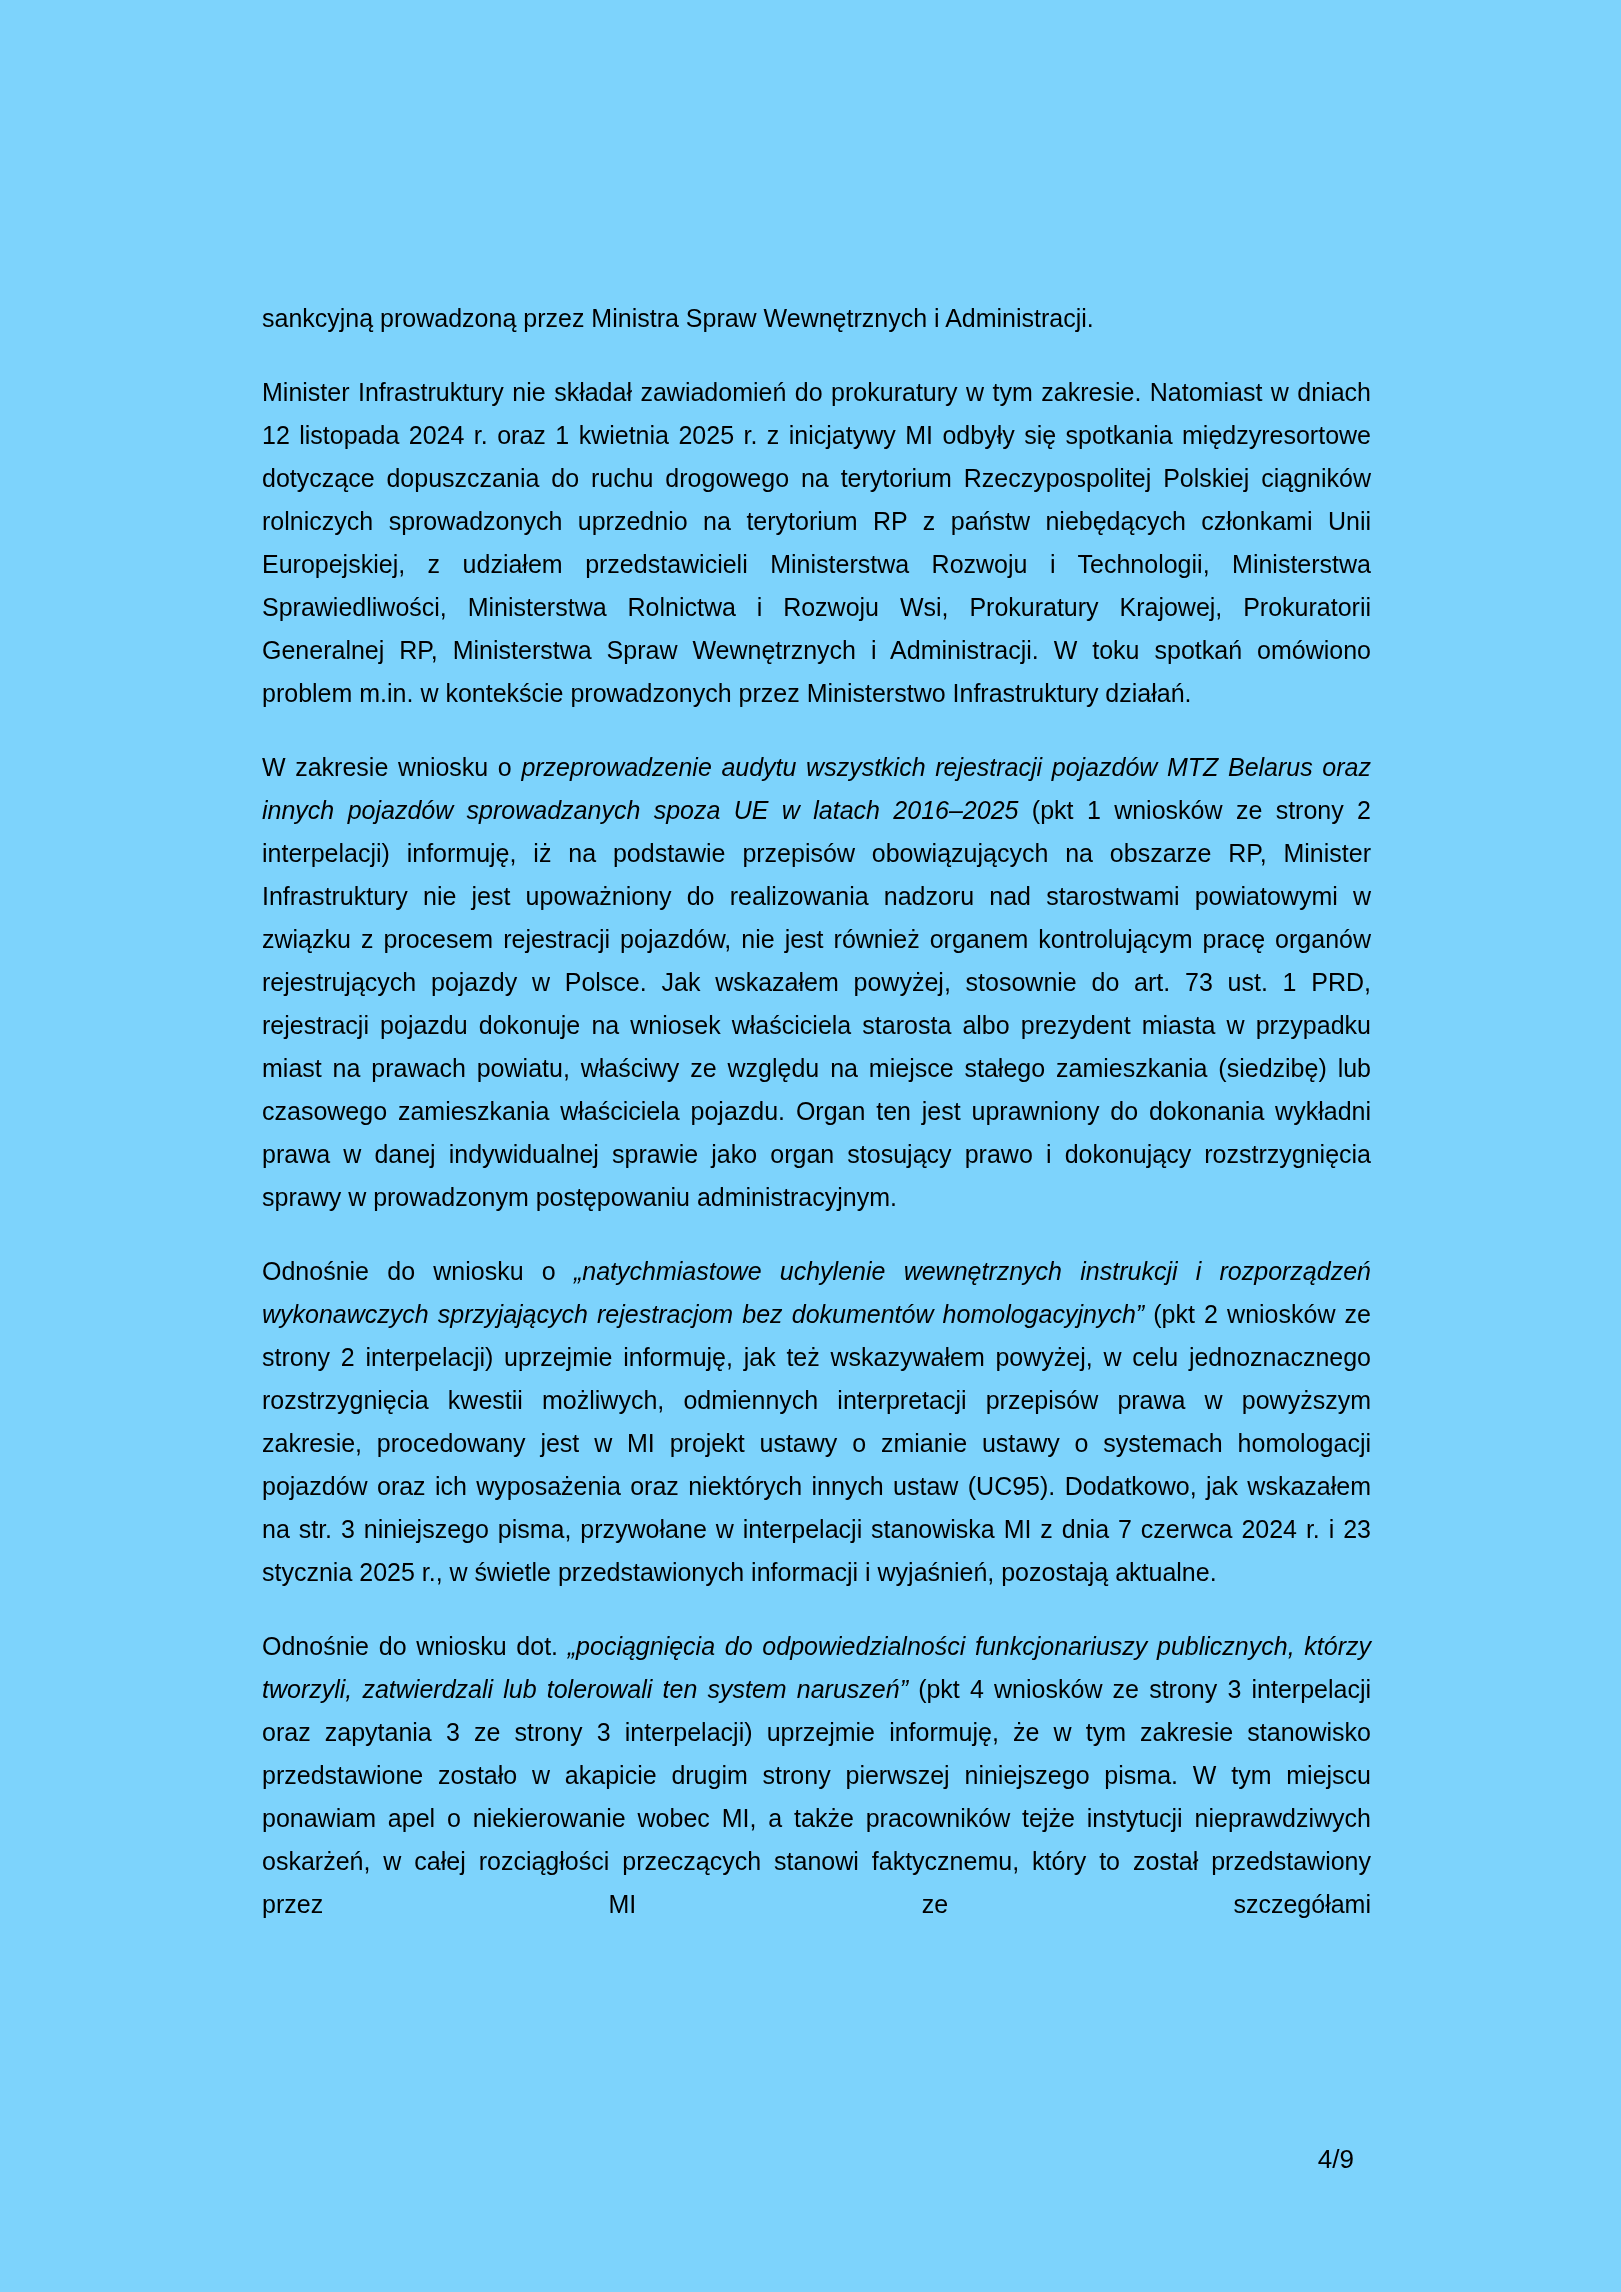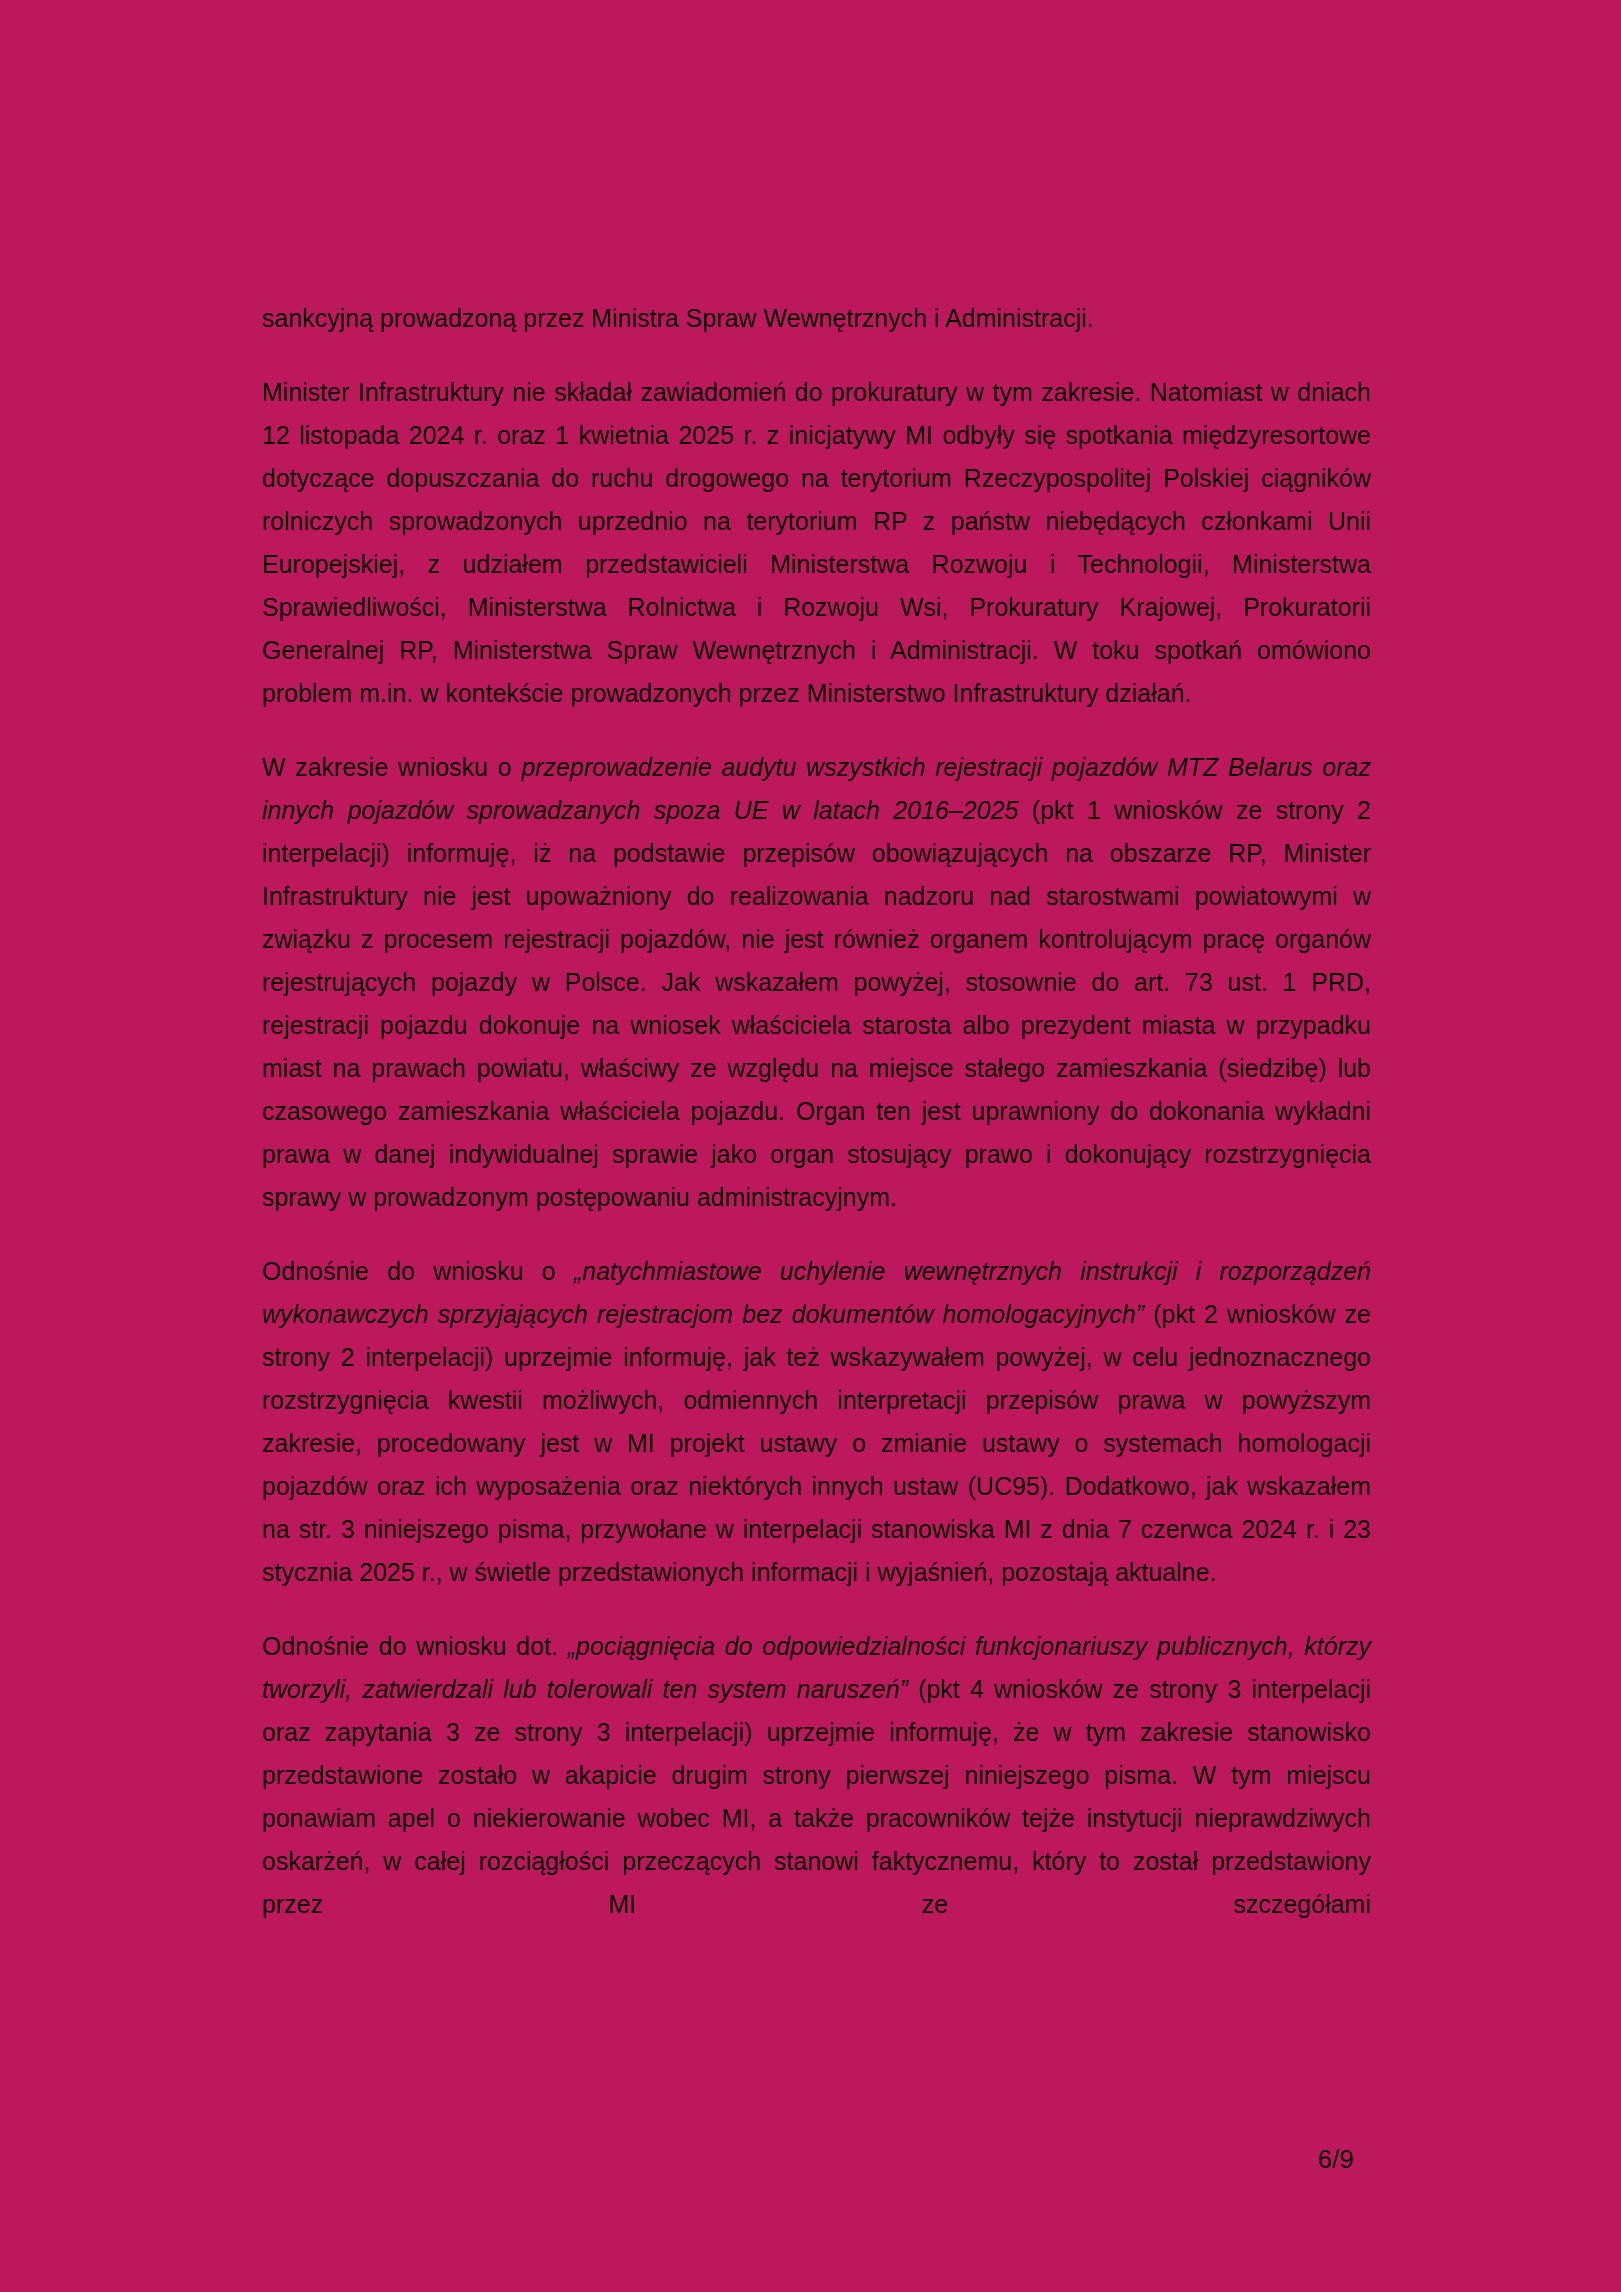--- a/index.html
+++ b/index.html
@@ -11,7 +11,7 @@
     position: relative;
     width: 1622px;
     height: 2293px;
-    background: #be185d;
+    background: #7dd3fc;
     font-family: "Liberation Sans", "DejaVu Sans", sans-serif;
     color: #000000;
   }

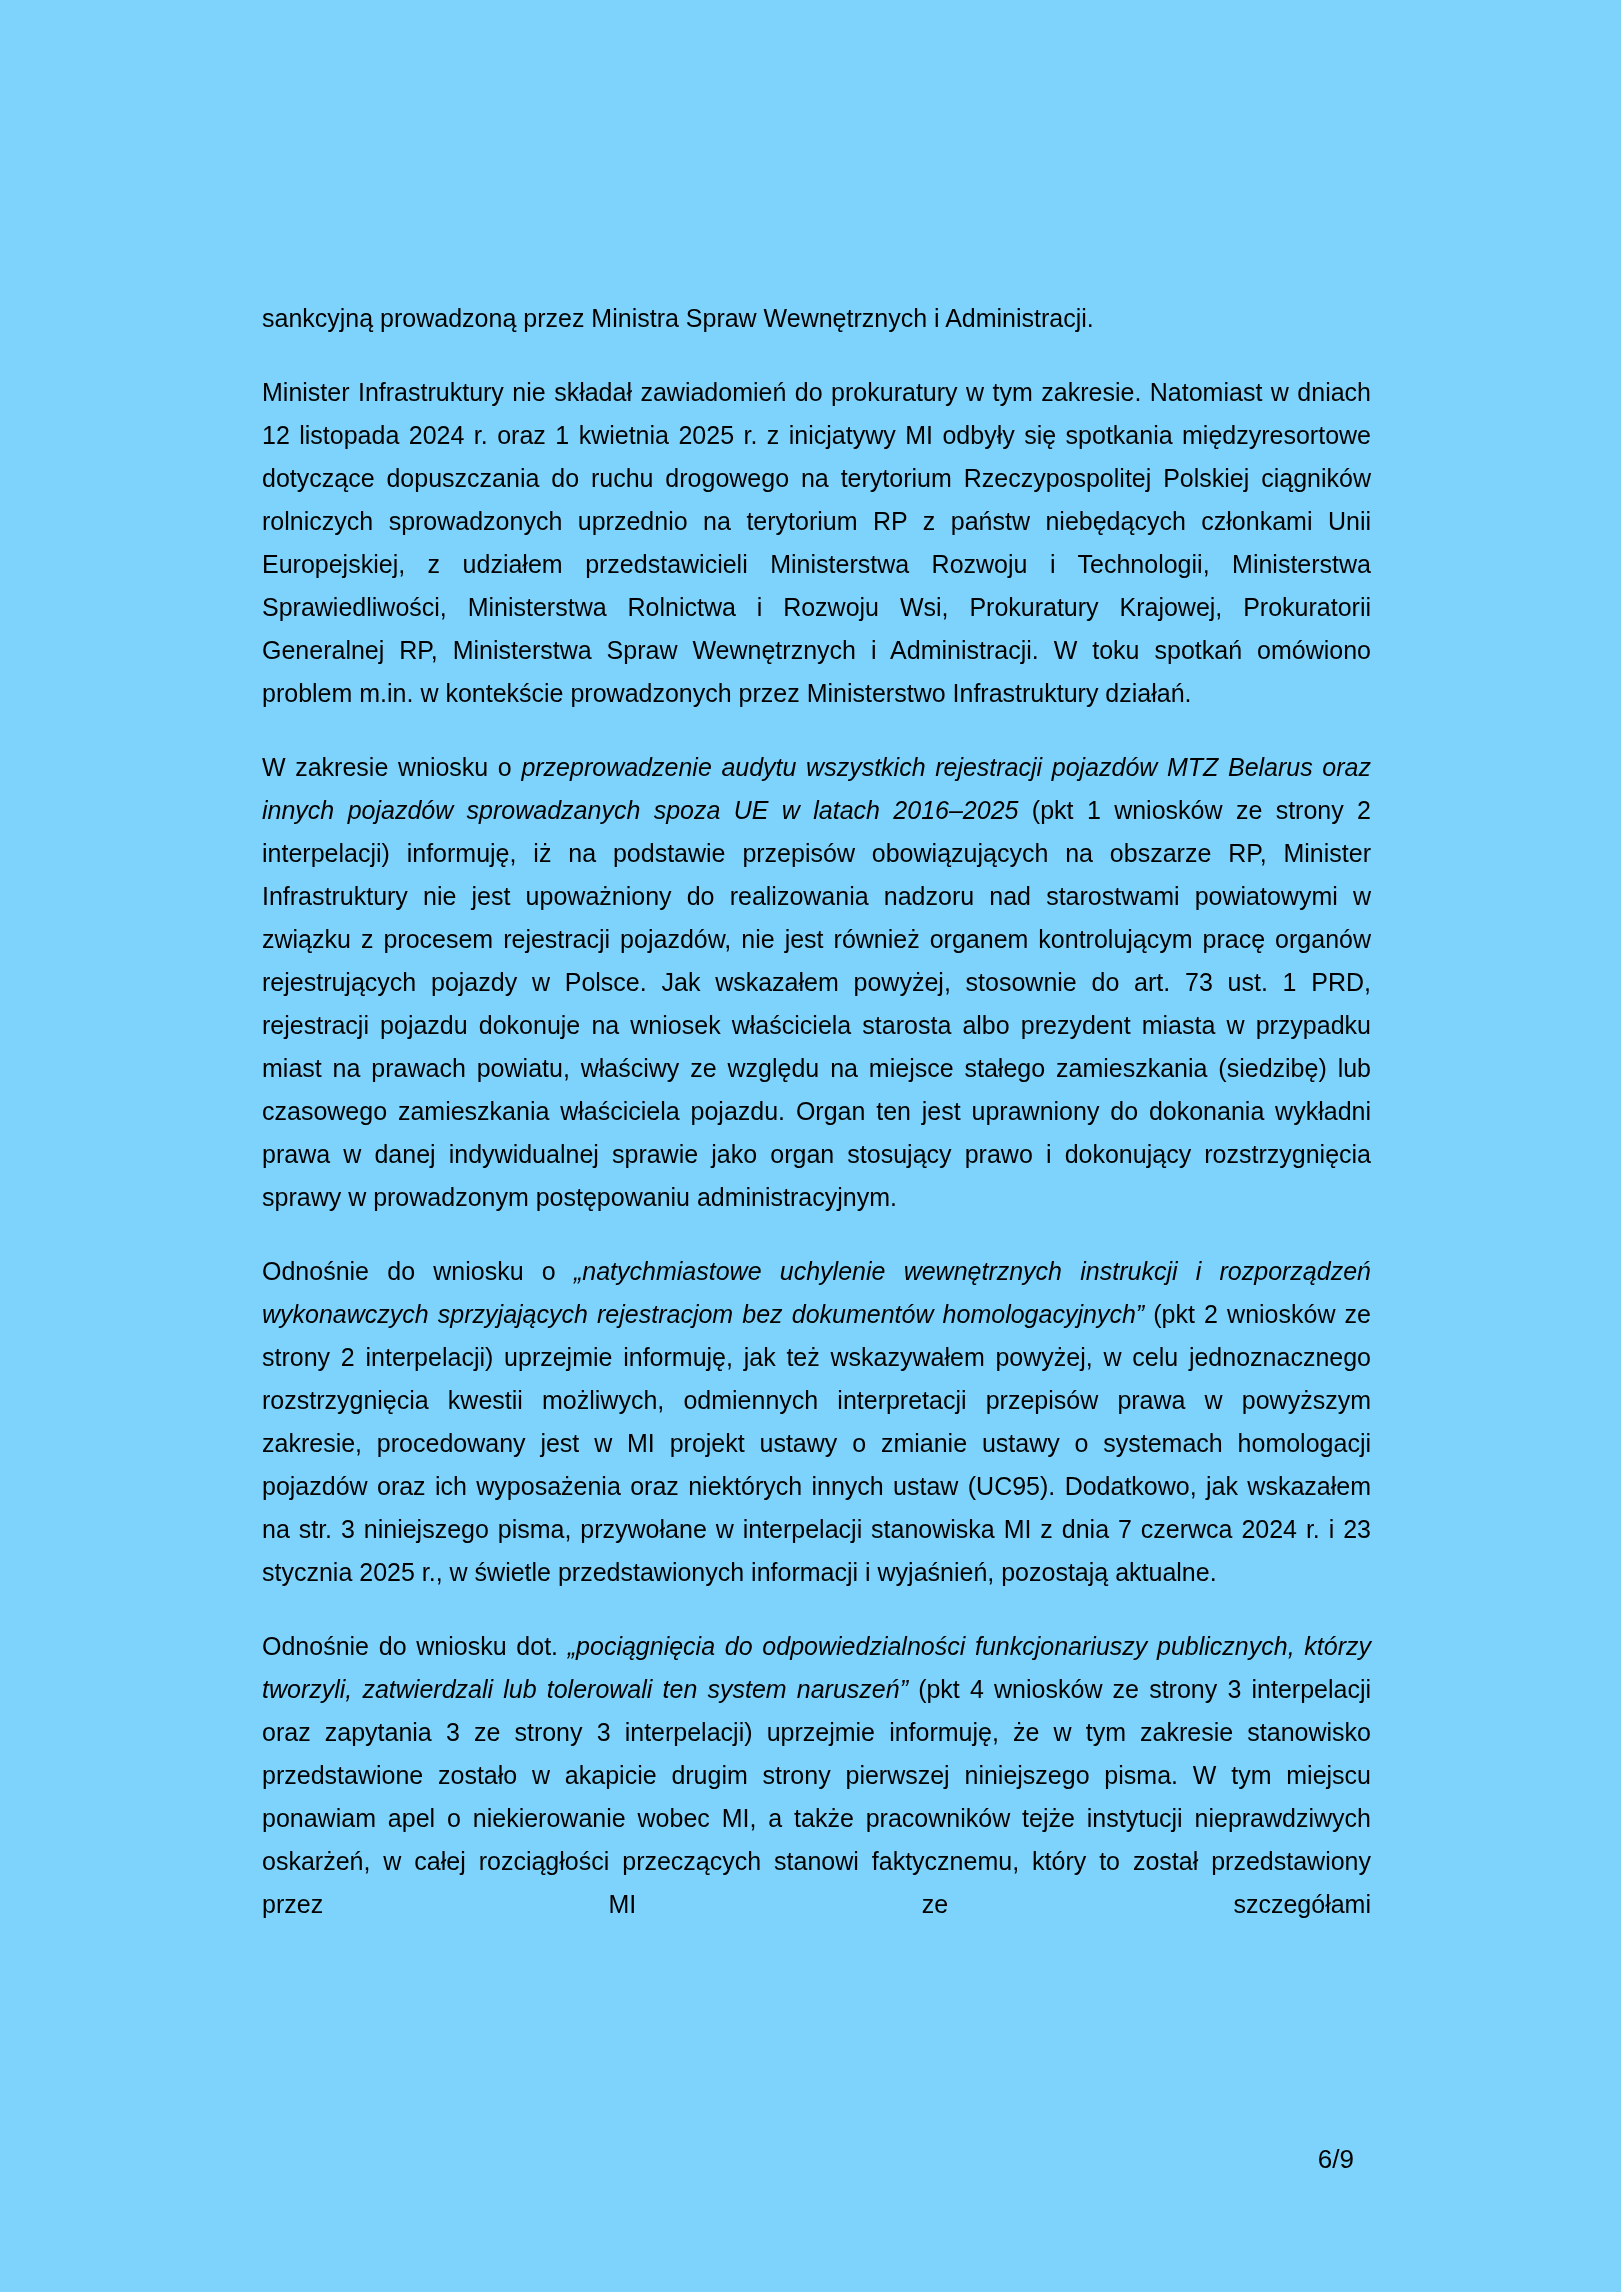--- a/index.html
+++ b/index.html
@@ -55,7 +55,7 @@
       <p class="para"><span>Odnośnie do wniosku o </span><span class="italic">„natychmiastowe uchylenie wewnętrznych instrukcji i rozporządzeń wykonawczych sprzyjających rejestracjom bez dokumentów homologacyjnych”</span><span> (pkt 2 wniosków ze strony 2 interpelacji) uprzejmie informuję, jak też wskazywałem powyżej, w celu jednoznacznego rozstrzygnięcia kwestii możliwych, odmiennych interpretacji przepisów prawa w powyższym zakresie, procedowany jest w MI projekt ustawy o zmianie ustawy o systemach homologacji pojazdów oraz ich wyposażenia oraz niektórych innych ustaw (UC95). Dodatkowo, jak wskazałem na str. 3 niniejszego pisma, przywołane w interpelacji stanowiska MI z dnia 7 czerwca 2024 r. i 23 stycznia 2025 r., w świetle przedstawionych informacji i wyjaśnień, pozostają aktualne.</span></p>
       <p class="para justify-last"><span>Odnośnie do wniosku dot. </span><span class="italic">„pociągnięcia do odpowiedzialności funkcjonariuszy publicznych, którzy tworzyli, zatwierdzali lub tolerowali ten system naruszeń”</span><span> (pkt 4 wniosków ze strony 3 interpelacji oraz zapytania 3 ze strony 3 interpelacji) uprzejmie informuję, że w tym zakresie stanowisko przedstawione zostało w akapicie drugim strony pierwszej niniejszego pisma. W tym miejscu ponawiam apel o niekierowanie wobec MI, a także pracowników tejże instytucji nieprawdziwych oskarżeń, w całej rozciągłości przeczących stanowi faktycznemu, który to został przedstawiony przez MI ze szczegółami</span></p>
     </div>
-  <div class="footer">6/9</div>
+  <div class="footer">4/9</div>
 </div>
 
 

